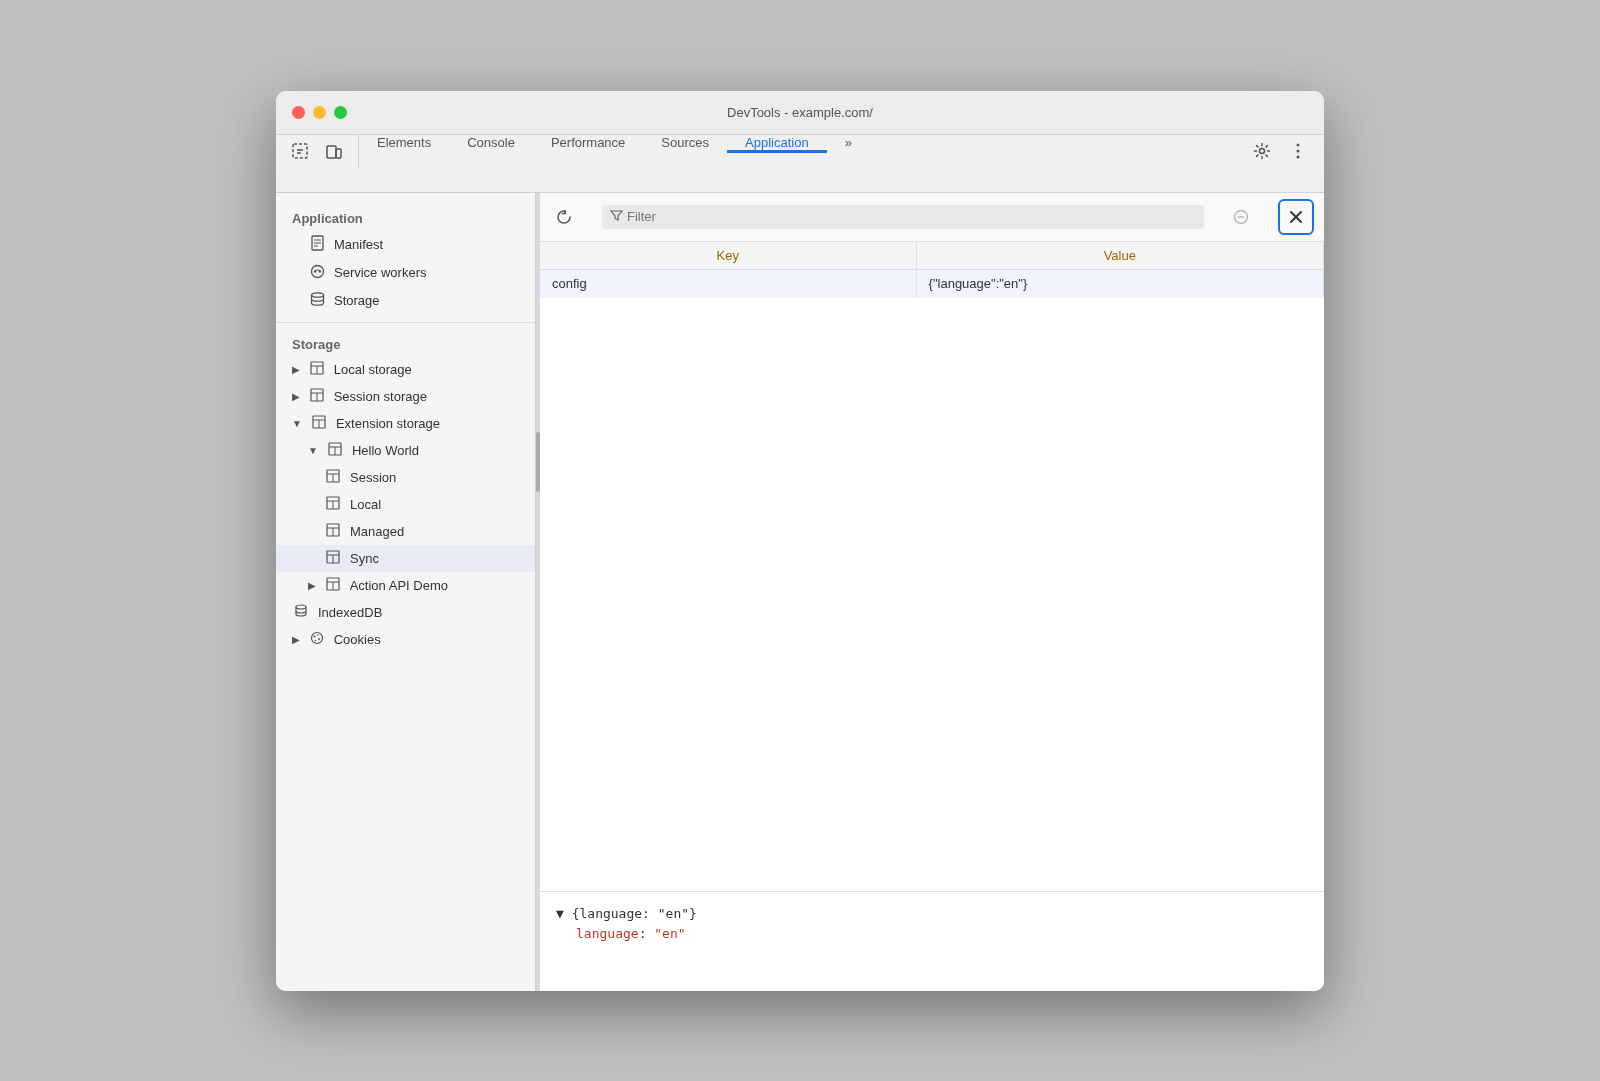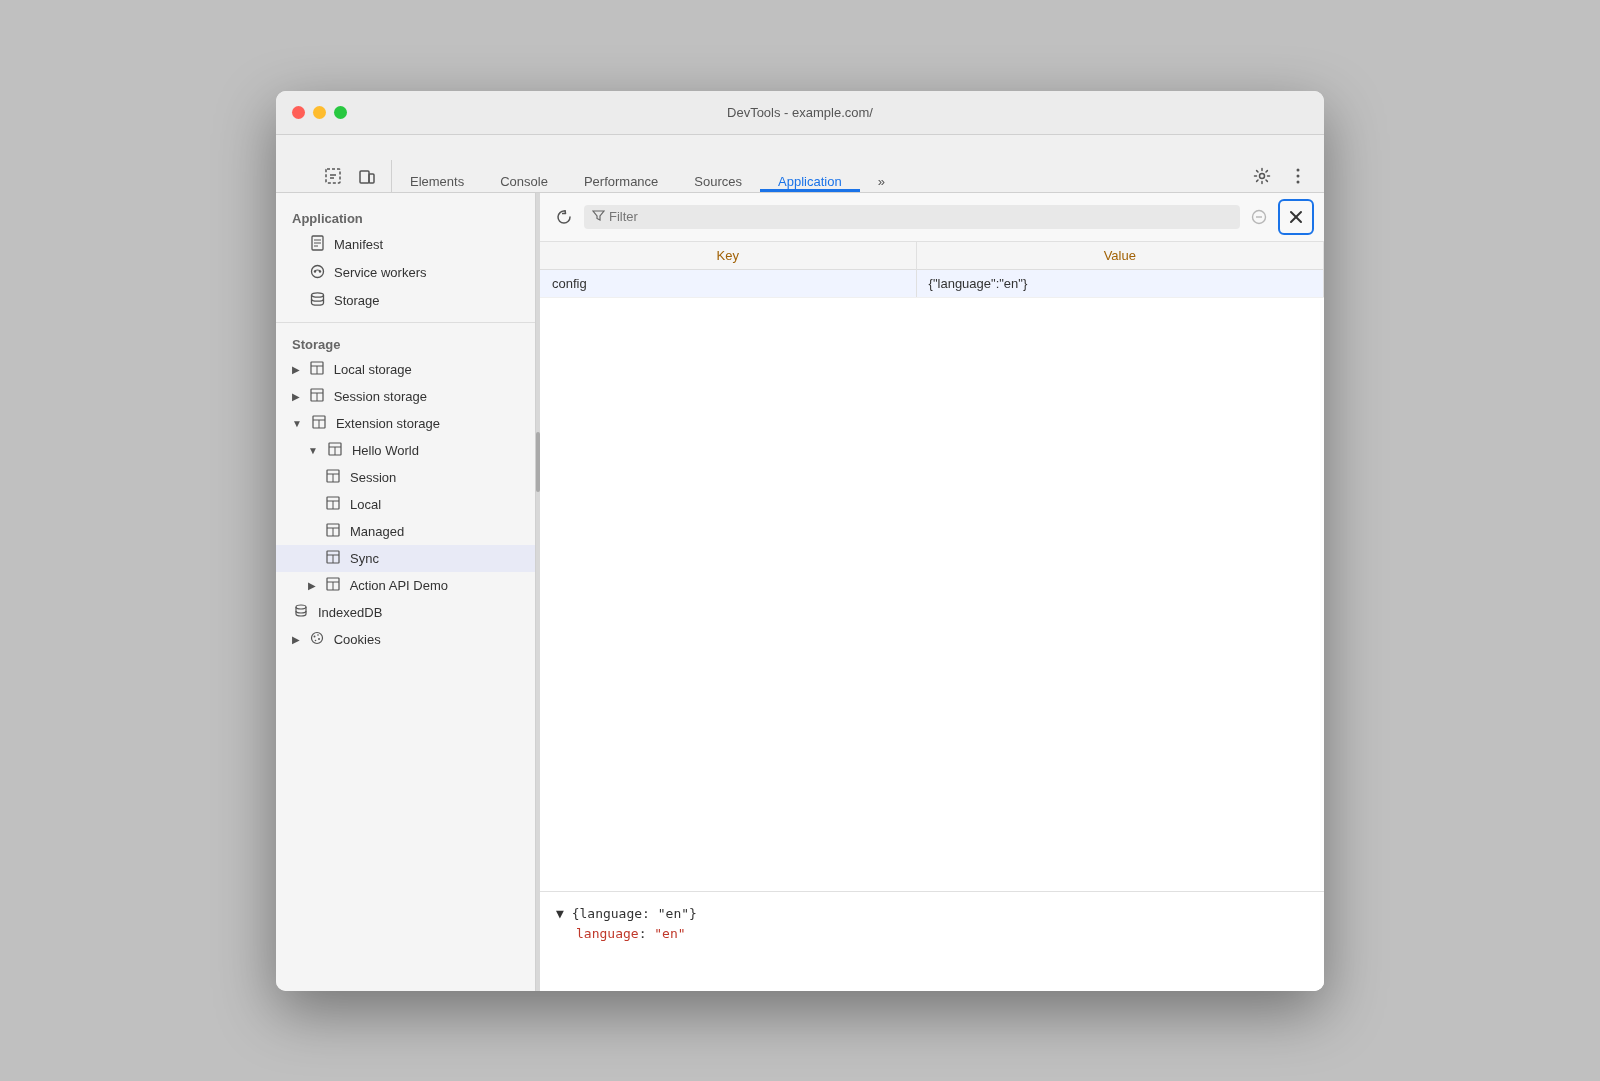--- a/index.html
+++ b/index.html
@@ -55,10 +55,9 @@
       background: #f0f0f0;
       height: 58px;
       display: flex;
-      align-items: flex-end;
+      align-items: flex-start;
       border-bottom: 1px solid #d0d0d0;
       flex-shrink: 0;
-      padding-left: 33px;
     }
     .toolbar-left {
       display: flex;

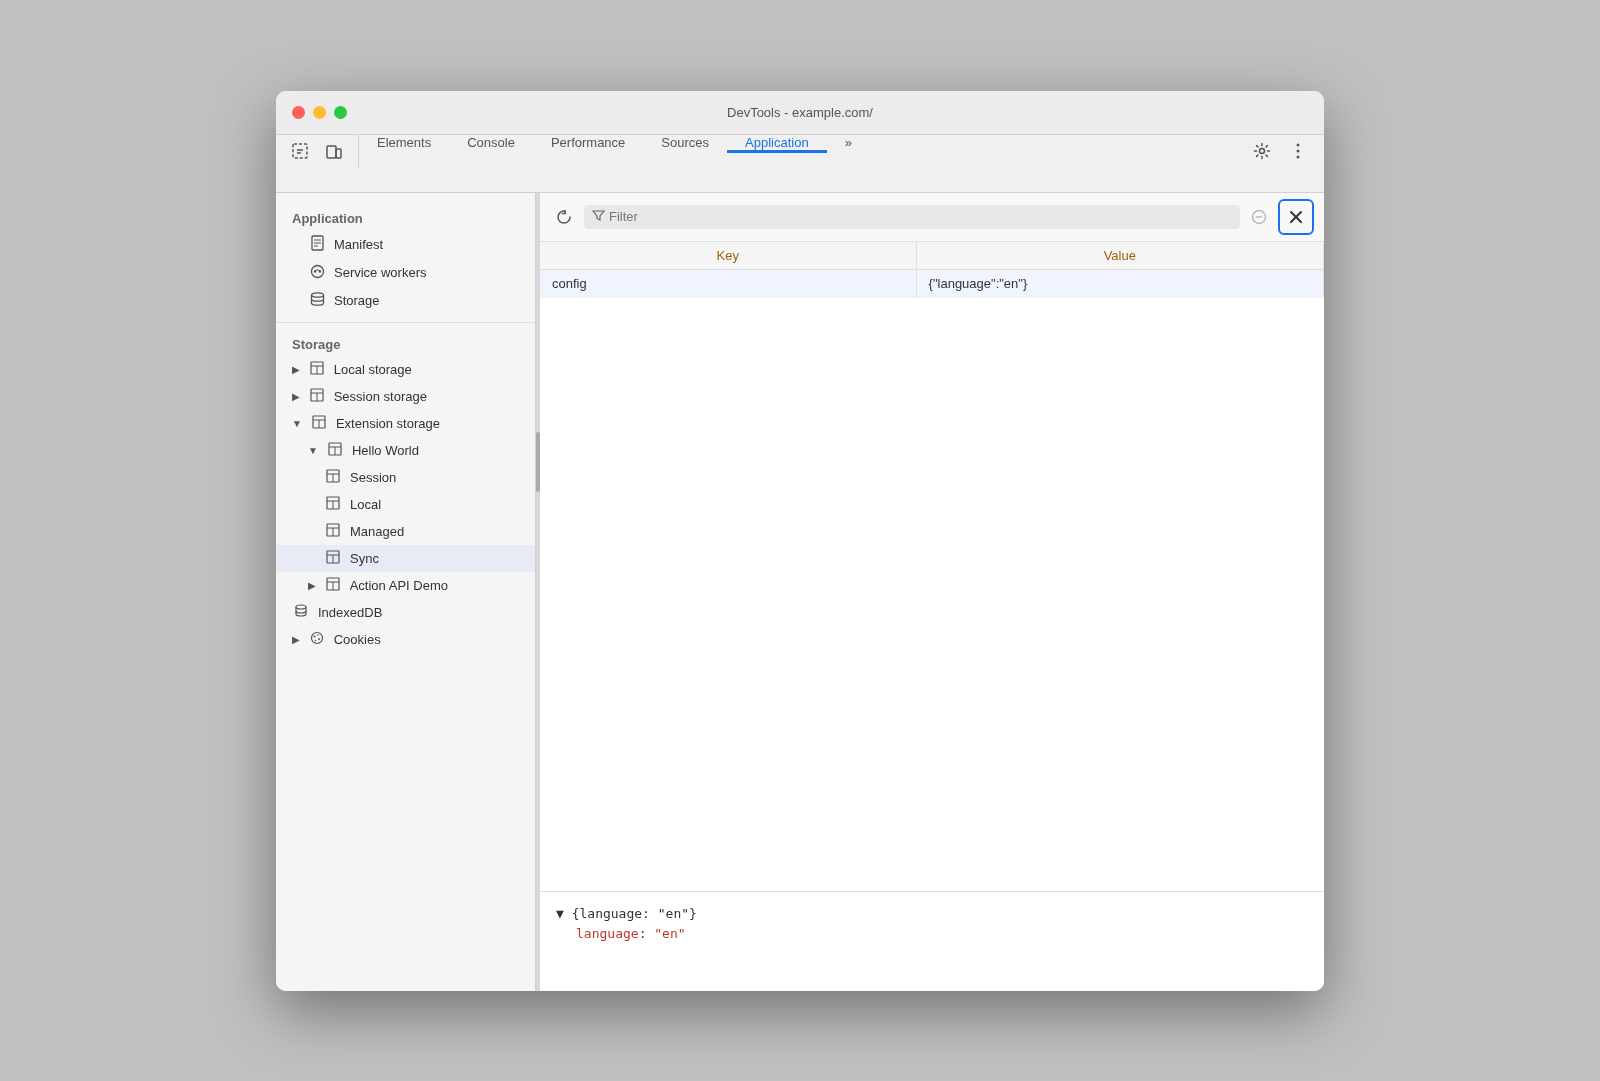--- a/index.html
+++ b/index.html
@@ -173,7 +173,7 @@
       align-items: center;
       padding: 6px 10px;
       border-bottom: 1px solid #e0e0e0;
-      gap: 6px;
+      gap: 24px;
       background: #f8f8f8;
       flex-shrink: 0;
     }

